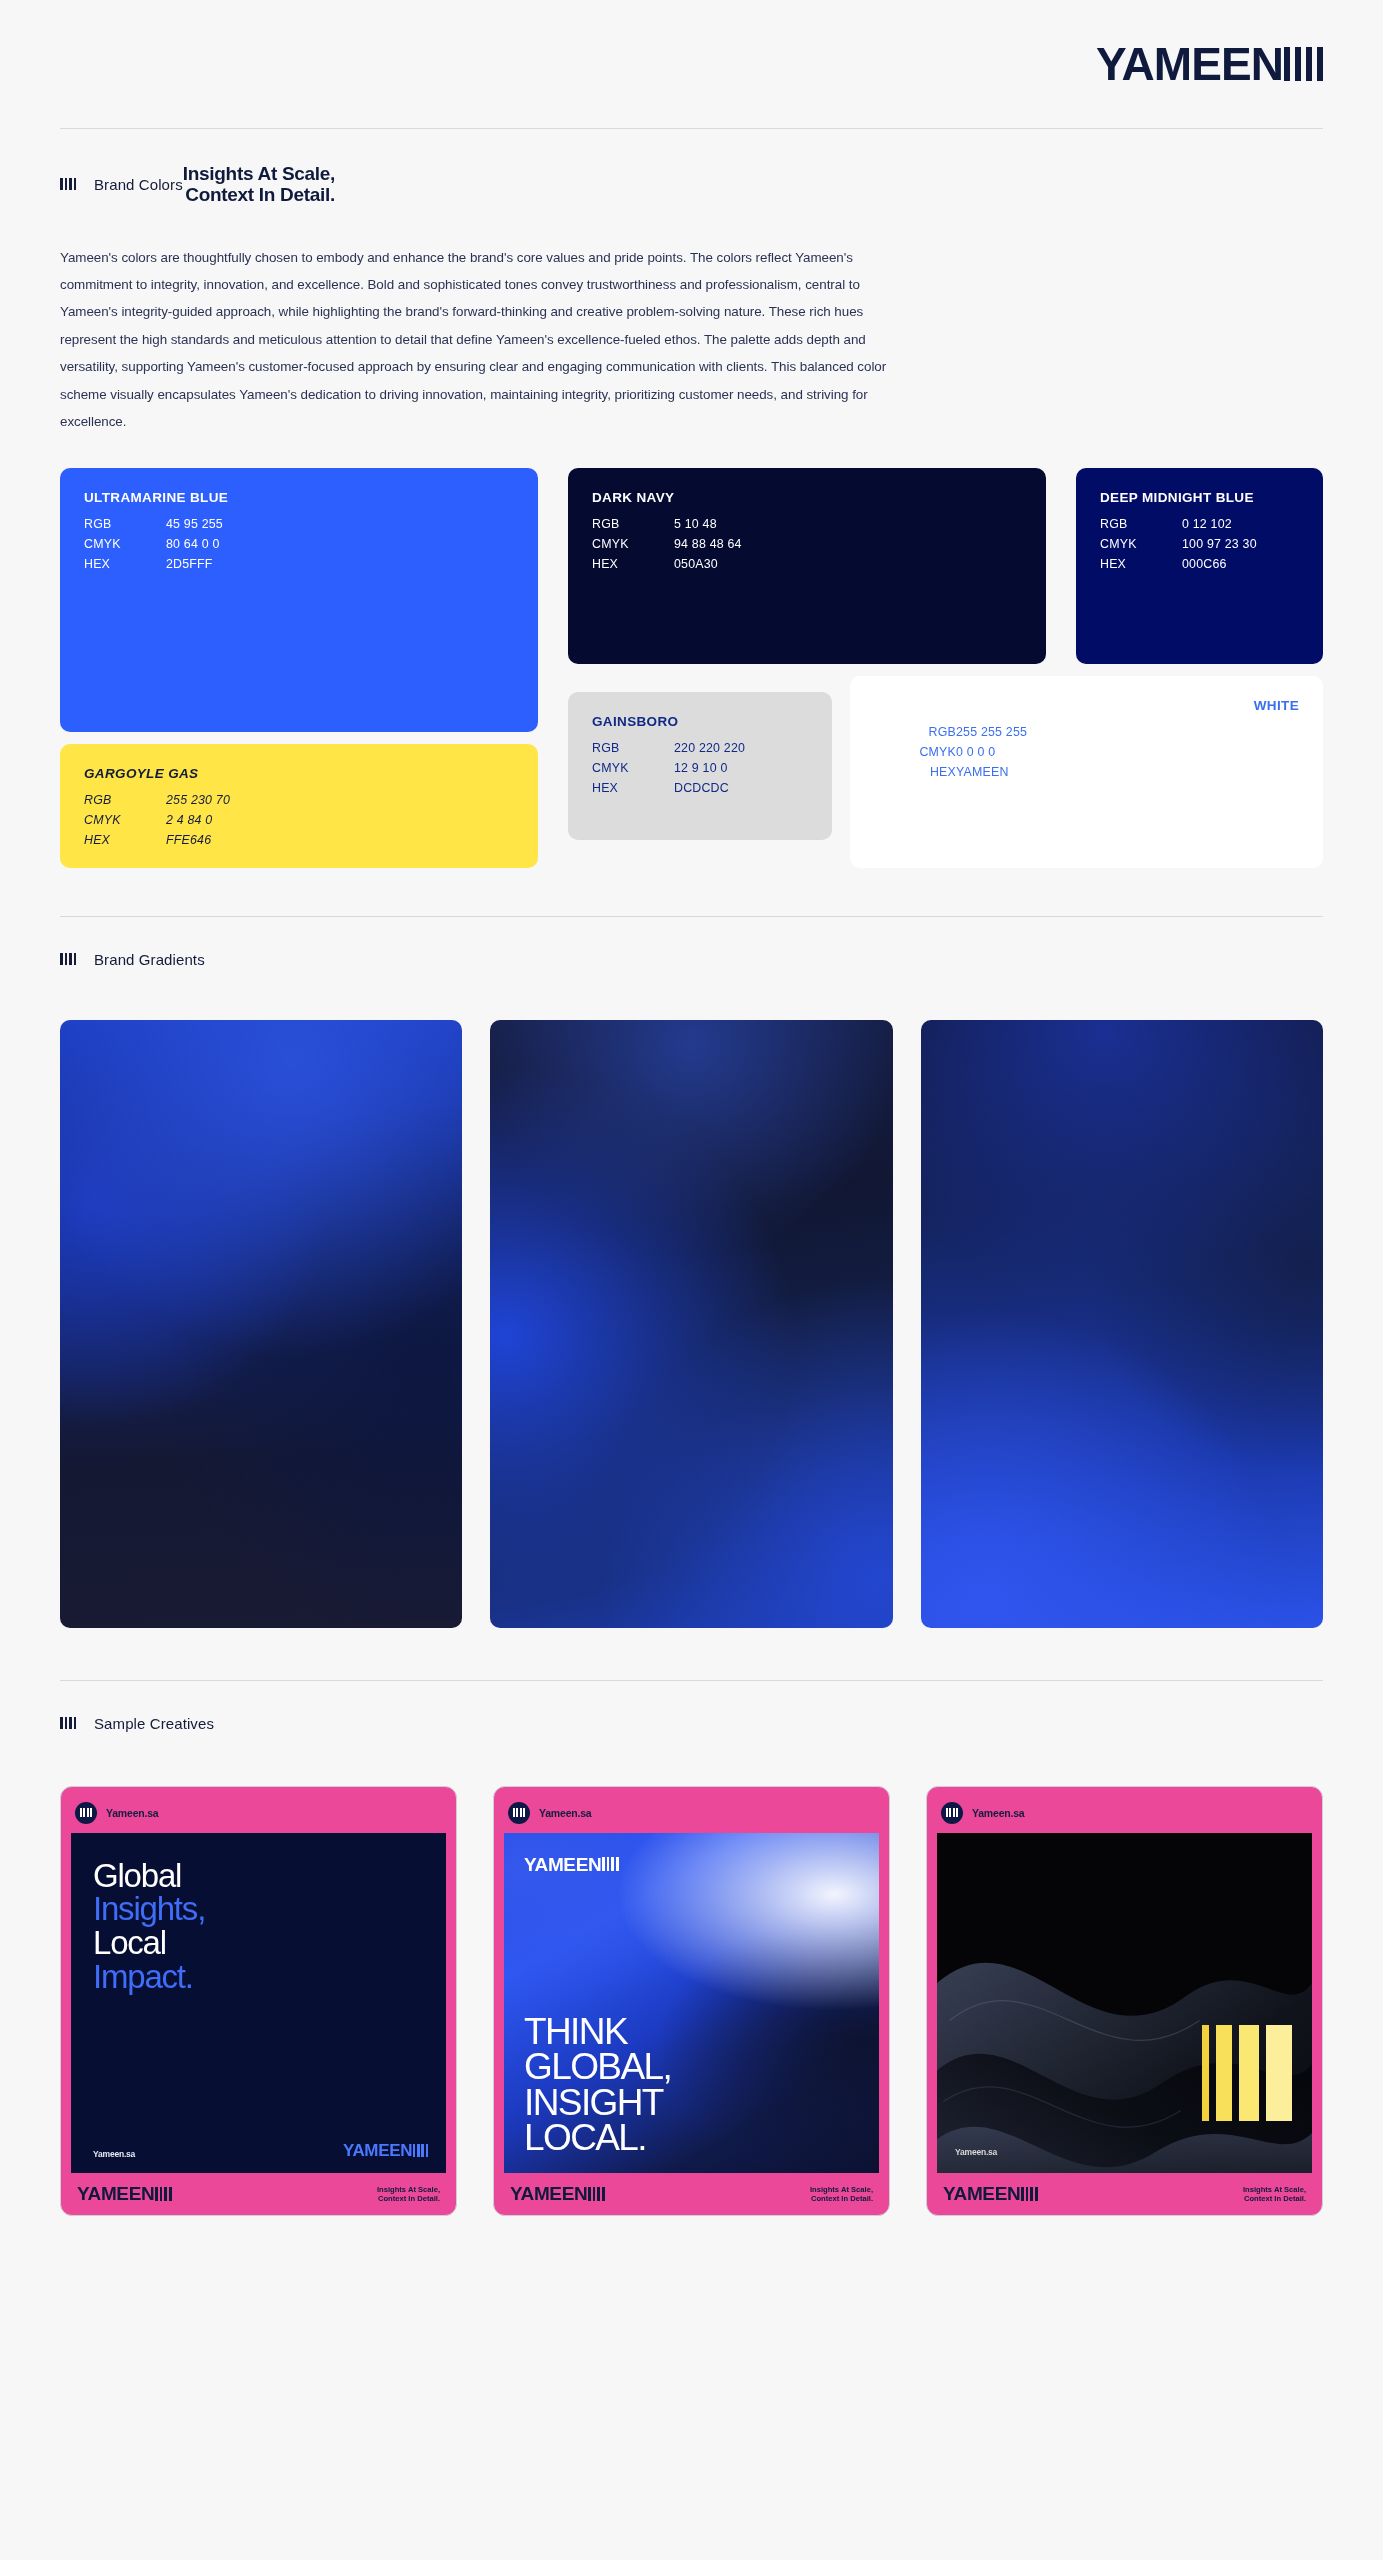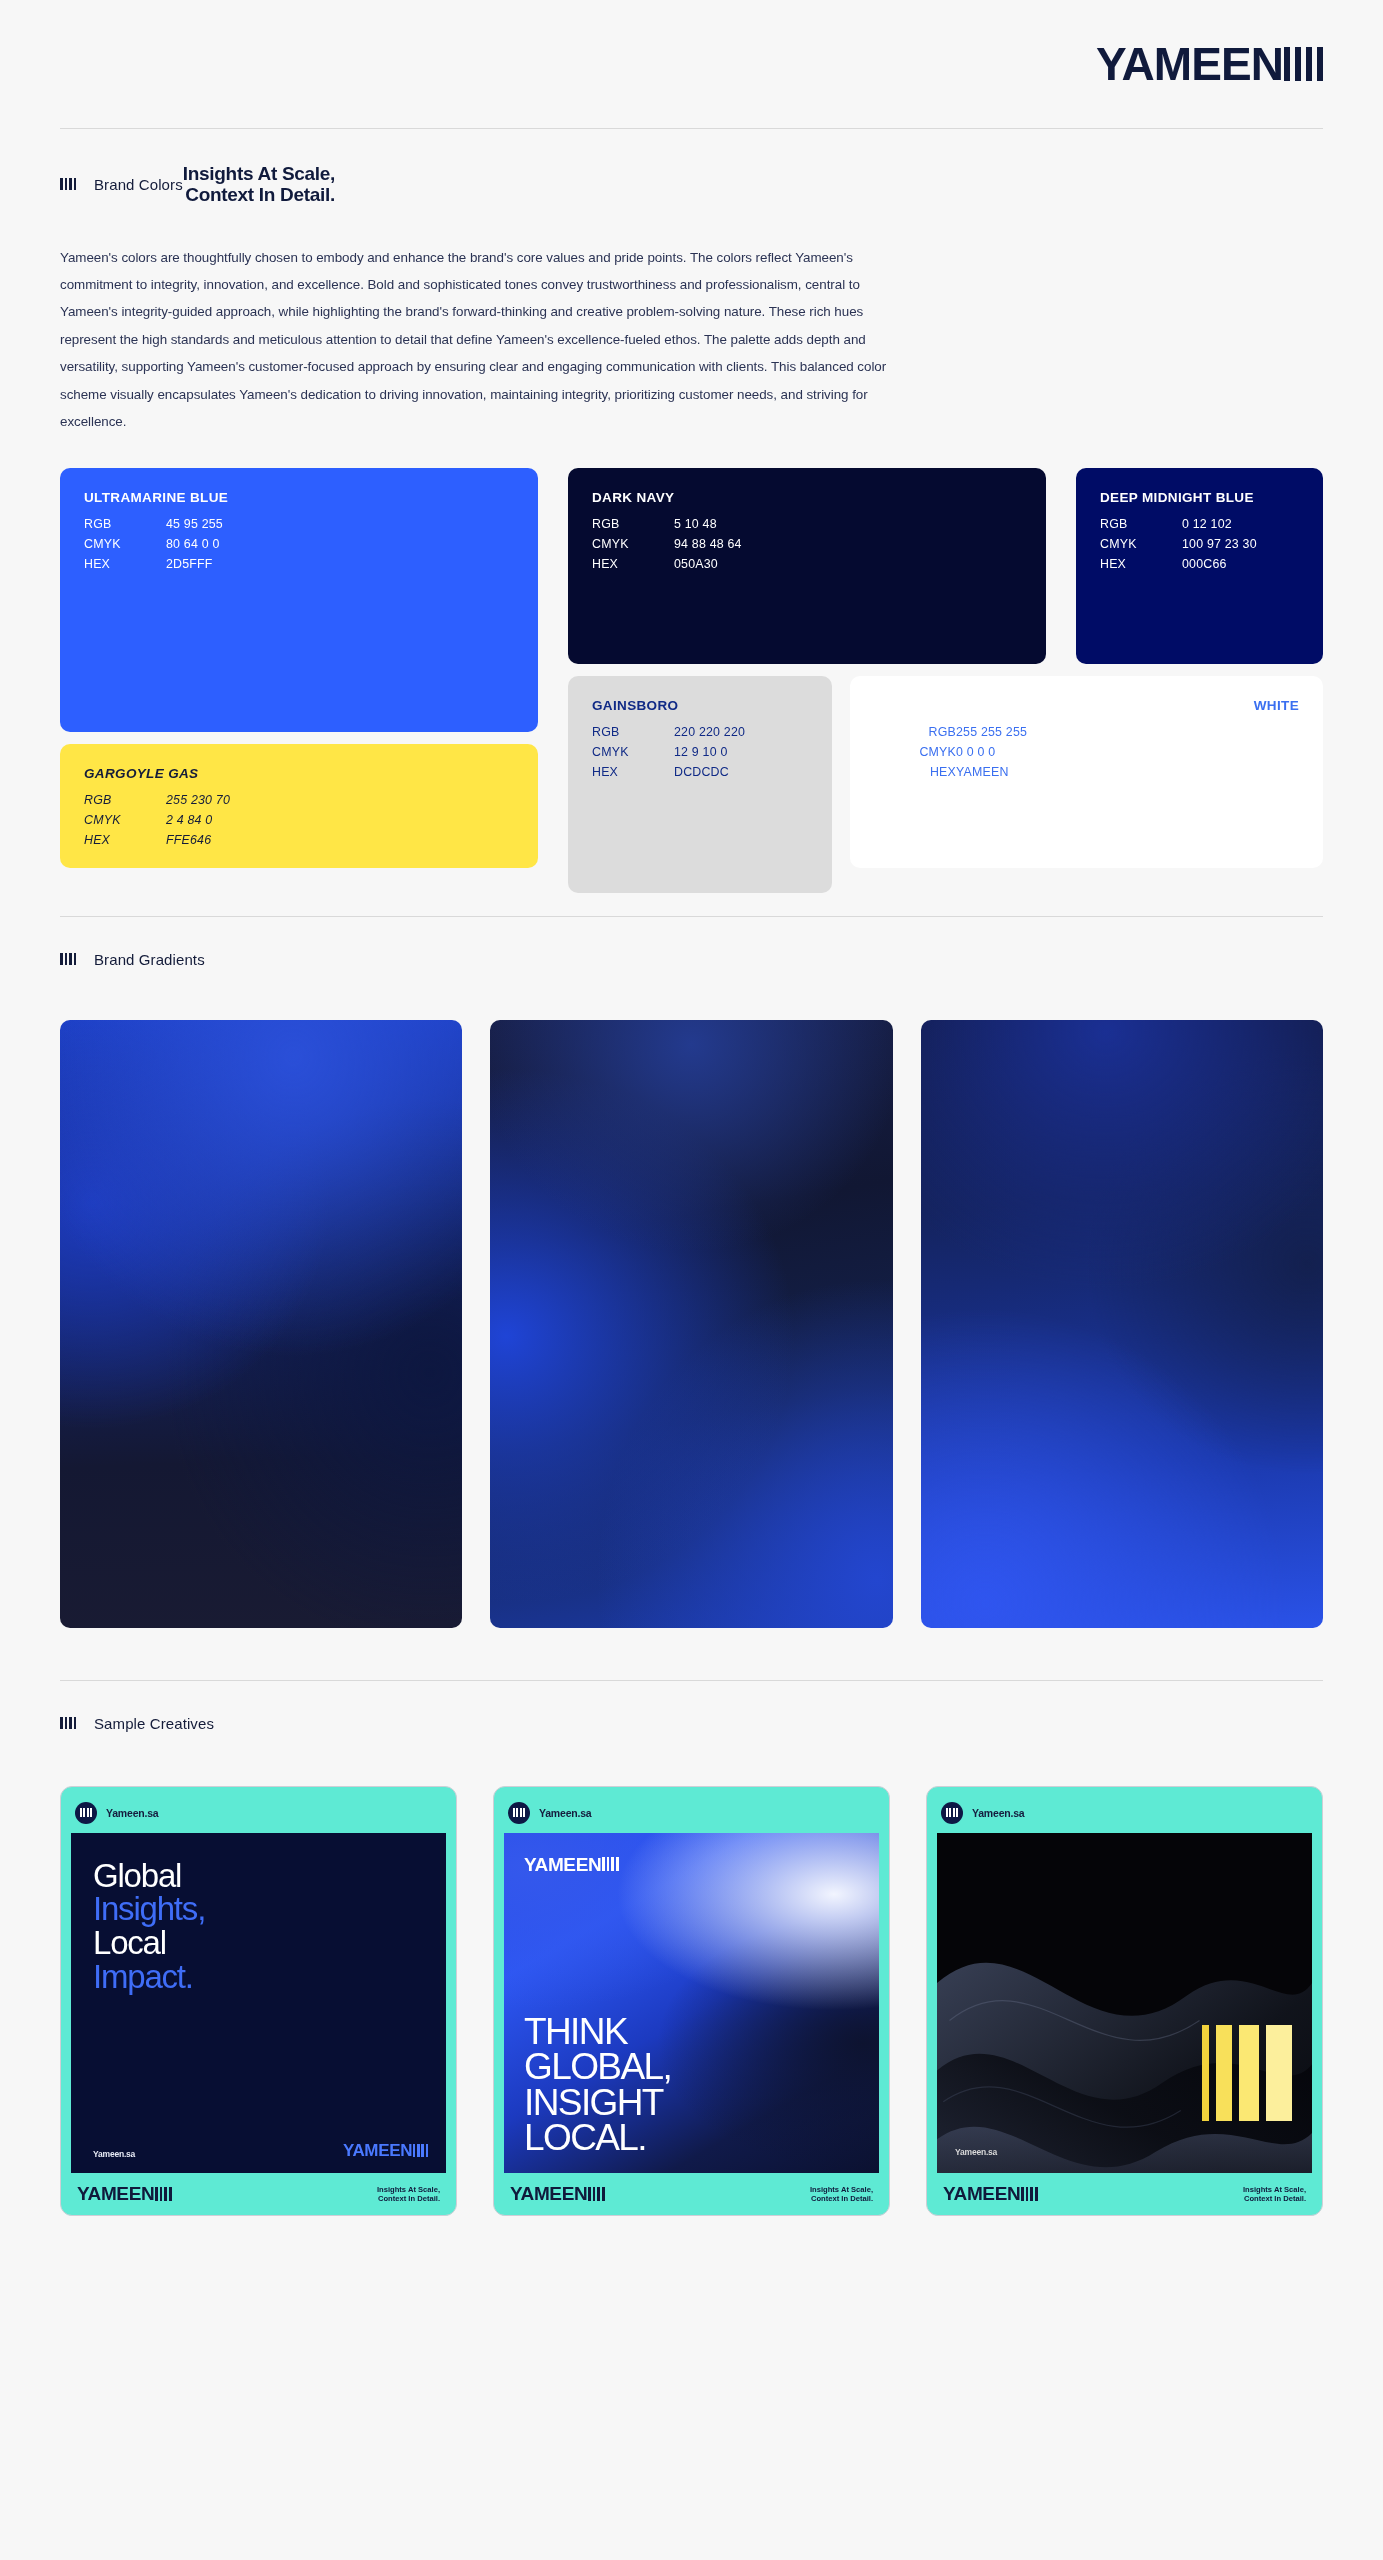--- a/index.html
+++ b/index.html
@@ -71,7 +71,7 @@
   .sw-ultramarine { left: 0;   top: 0;   width: 478px; height: 264px; background: #2D5FFF; color: #ffffff; }
   .sw-gargoyle    { left: 0;   top: 276px; width: 478px; height: 124px; background: #FFE646; color: #141c3a; font-style: italic; }
   .sw-navy        { left: 508px; top: 0;   width: 478px; height: 196px; background: #050A30; color: #ffffff; }
-  .sw-gainsboro   { left: 508px; top: 208px; width: 264px; height: 217px; background: #DCDCDC; color: #102a86; }
+  .sw-gainsboro   { left: 508px; top: 224px; width: 264px; height: 148px; background: #DCDCDC; color: #102a86; }
   .sw-white       { left: 790px; top: 208px; width: 473px; height: 192px; background: #ffffff; color: #3a6ff0; text-align: right; }
   .sw-midnight    { left: 1016px; top: 0;  width: 247px; height: 196px; background: #000C66; color: #ffffff; }
 

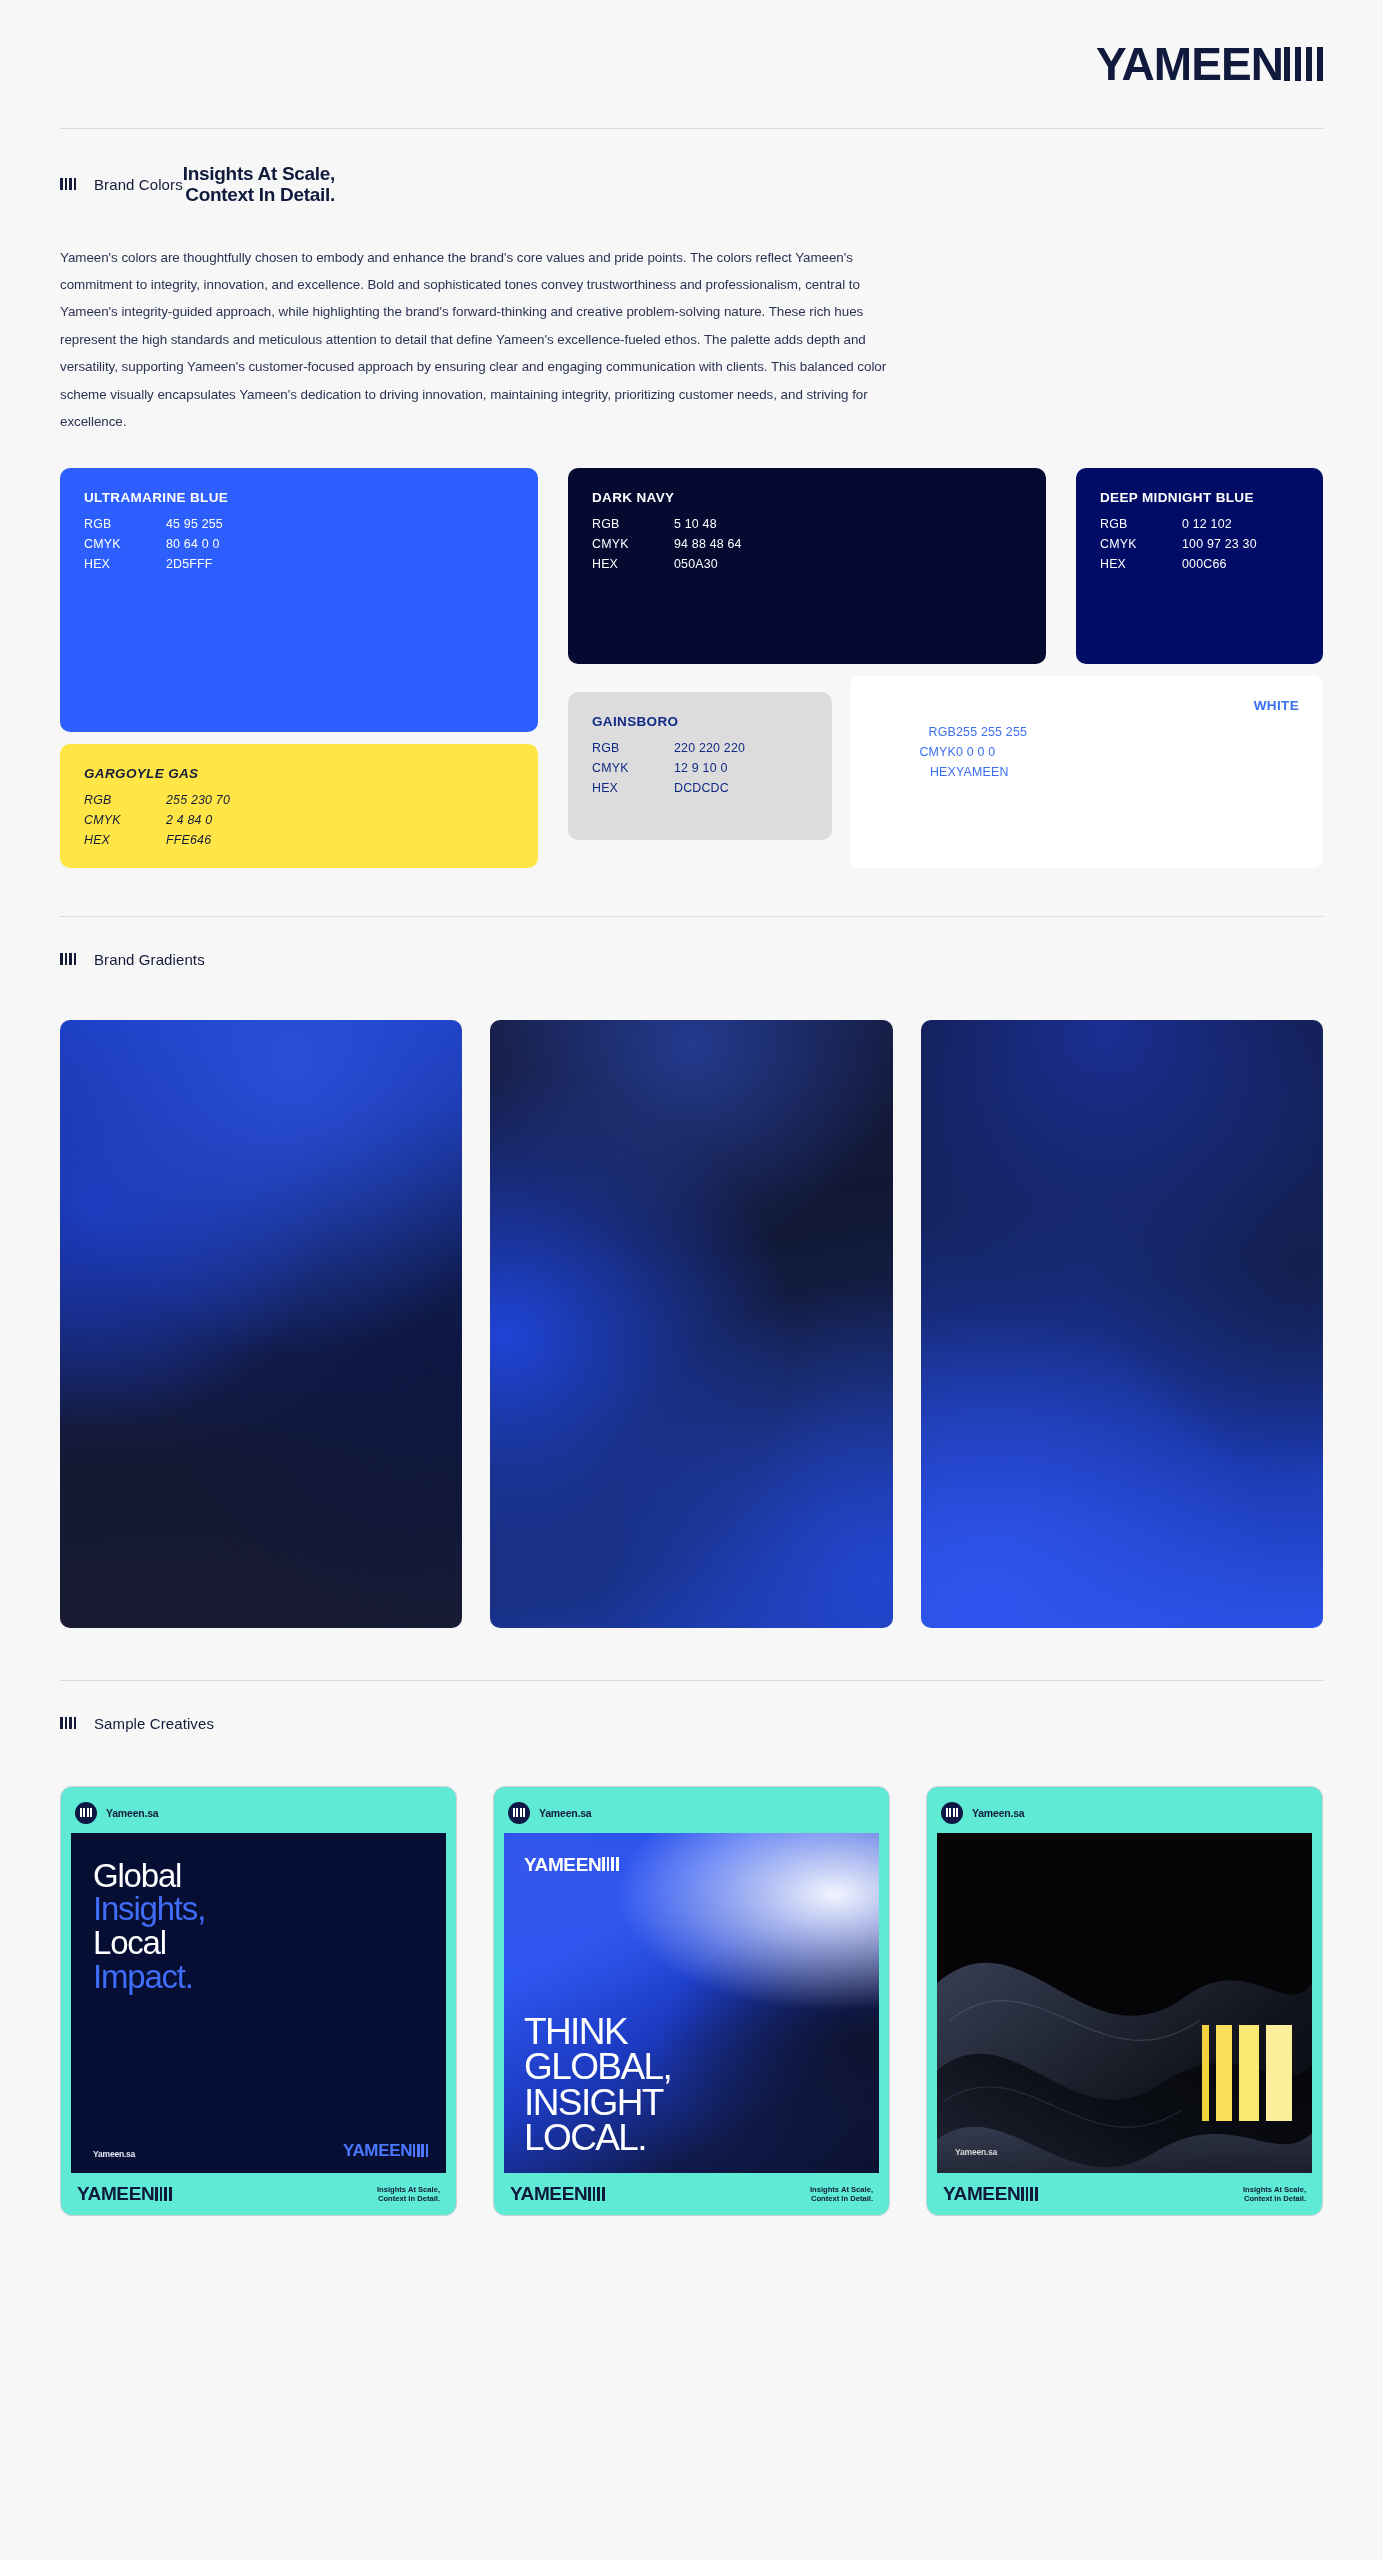--- a/index.html
+++ b/index.html
@@ -109,7 +109,7 @@
     margin-top: 42px; padding-bottom: 50px;
   }
   .creative {
-    background: #5eead4; border: 1px solid #cfcfd6; border-radius: 12px;
+    background: #ec4899; border: 1px solid #cfcfd6; border-radius: 12px;
     padding: 10px 10px 0; display: flex; flex-direction: column;
     height: 430px; overflow: hidden;
   }

